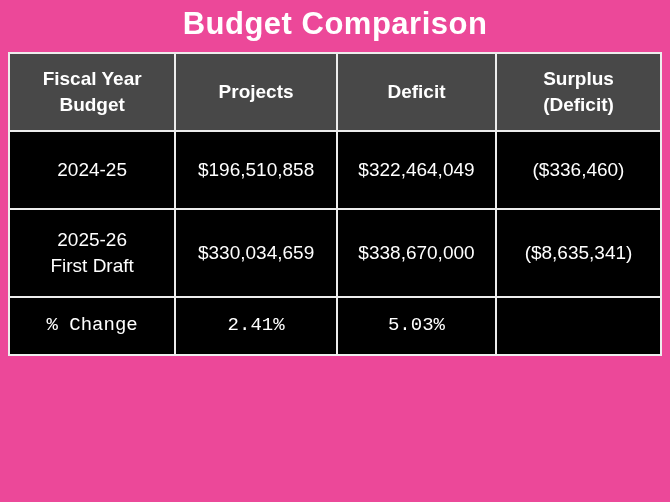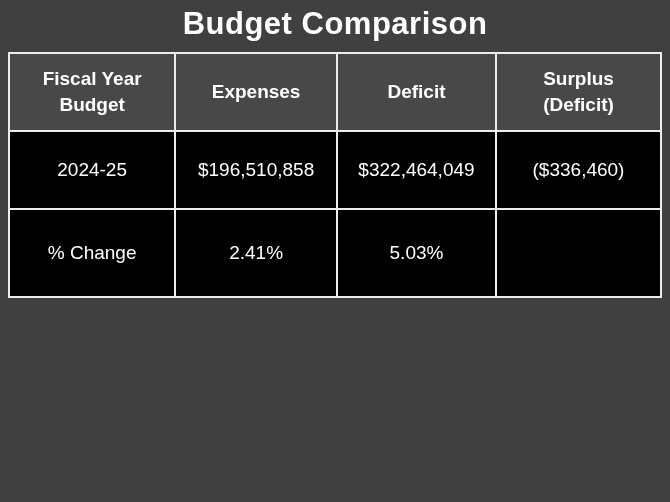--- a/index.html
+++ b/index.html
@@ -11,7 +11,7 @@
     position: relative;
     width: 670px;
     height: 502px;
-    background: #404040;
+    background: #ec4899;
     color: #ffffff;
     font-family: "Liberation Sans", sans-serif;
     overflow: hidden;

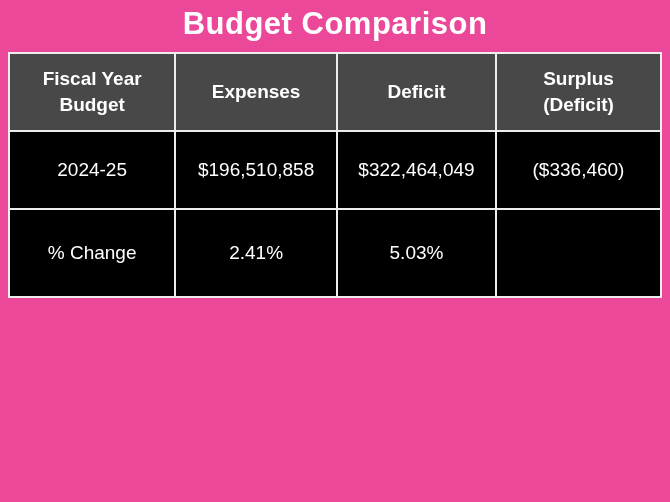--- a/index.html
+++ b/index.html
@@ -86,7 +86,7 @@
       <tr>
         <th>Fiscal Year
 Budget</th>
-        <th>Expenses</th>
+        <th>Projects</th>
         <th>Deficit</th>
         <th>Surplus
 (Deficit)</th>

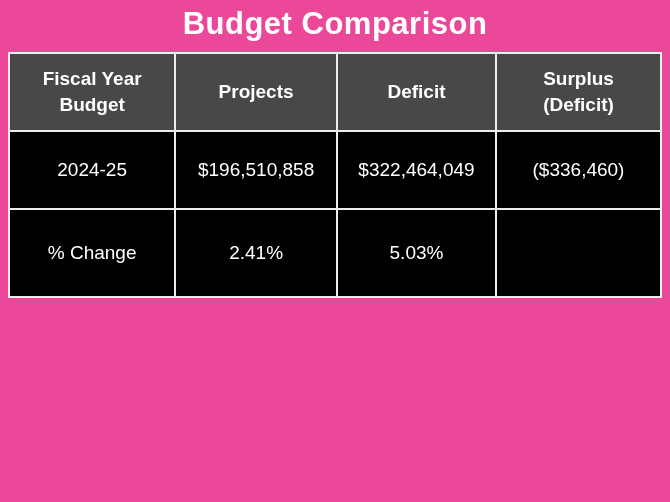--- a/index.html
+++ b/index.html
@@ -99,6 +99,13 @@
         <td>$322,464,049</td>
         <td>($336,460)</td>
       </tr>
+      <tr class="r2">
+        <td>2025-26
+First Draft</td>
+        <td>$330,034,659</td>
+        <td>$338,670,000</td>
+        <td>($8,635,341)</td>
+      </tr>
       <tr class="r4">
         <td>% Change</td>
         <td>2.41%</td>

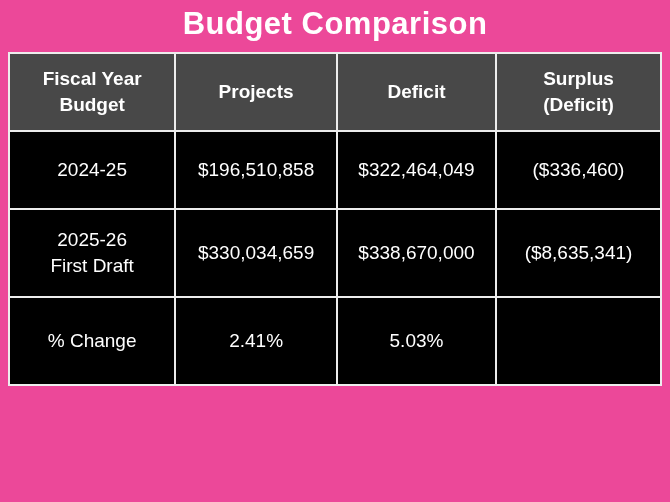--- a/index.html
+++ b/index.html
@@ -67,7 +67,7 @@
   tr.r1 { height: 78px; }
   tr.r2 { height: 88px; }
   tr.r3 { height: 86px; }
-  tr.r4 { height: 88px; }
+  tr.r4 { height: 58px; font-family: Liberation Mono, monospace; }
 </style>
 </head>
 <body>

